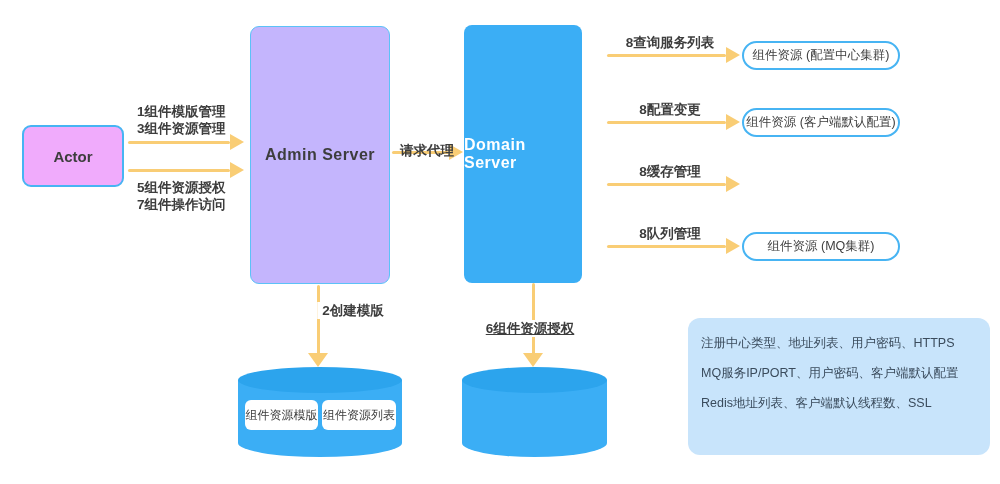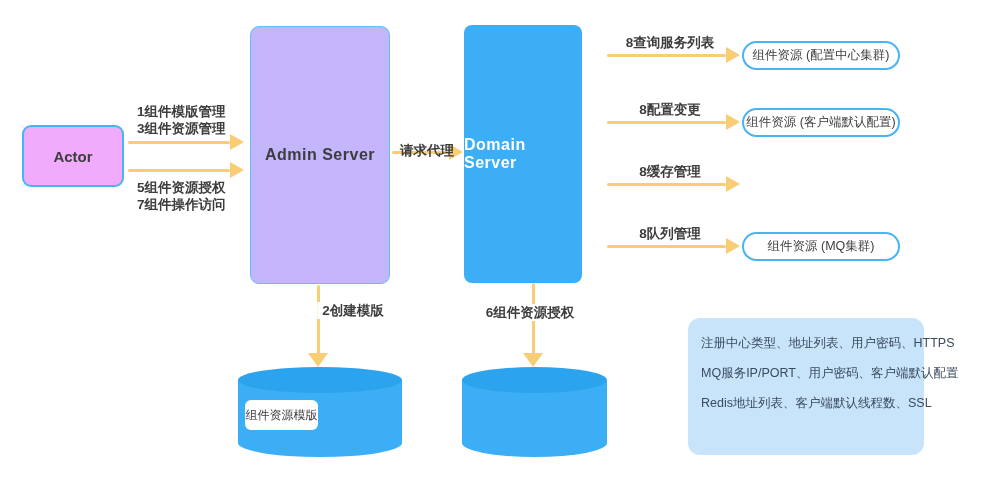--- a/index.html
+++ b/index.html
@@ -98,7 +98,7 @@
 
   <div class="vline" style="left:532px;top:283px;height:71px;"></div>
   <div class="ah-down" style="left:523px;top:353px;"></div>
-  <div class="vlabel" style="left:530px;top:304px;">6组件资源授权</div>
+  <div class="vlabel" style="left:530px;top:320px;text-decoration:underline;">6组件资源授权</div>
 
   <div class="cylinder" style="left:238px;top:367px;width:164px;height:90px;">
     <div class="cyl-body"></div>

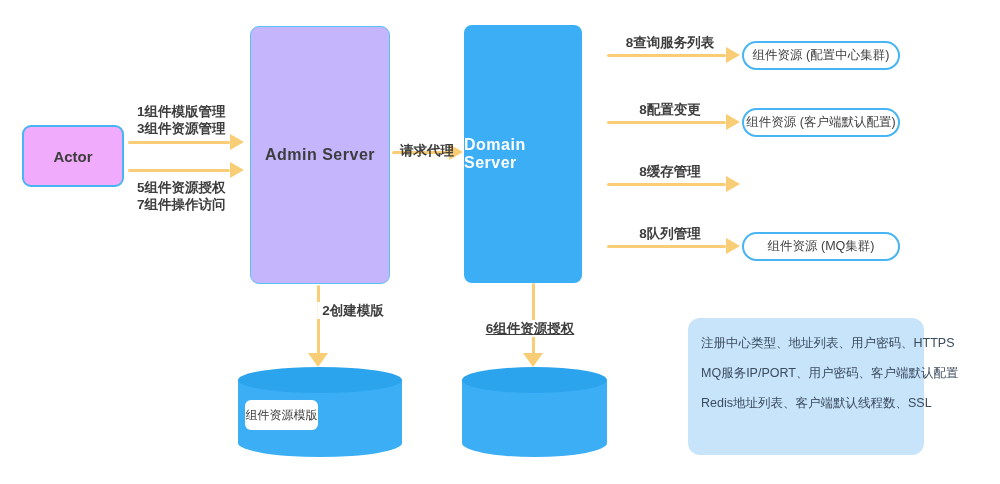--- a/index.html
+++ b/index.html
@@ -31,7 +31,7 @@
   .cyl-body{position:absolute;left:0;right:0;top:13px;bottom:0;background:#3BAEF5;border-radius:0 0 50% 50%/0 0 14px 14px;}
   .db-item{position:absolute;background:#fff;border-radius:6px;display:flex;align-items:center;justify-content:center;font-size:12px;color:#3d3d3d;white-space:nowrap;}
 
-  .info-panel{position:absolute;left:688px;top:318px;width:236px;height:137px;box-sizing:border-box;background:#C8E4FB;border-radius:12px;padding:10px 12px 0 13px;}
+  .info-panel{position:absolute;left:688px;top:318px;width:302px;height:137px;box-sizing:border-box;background:#C8E4FB;border-radius:12px;padding:10px 12px 0 13px;}
   .info-line{font-size:12.5px;line-height:30px;color:#3A4B5C;white-space:nowrap;}
 </style>
 </head>

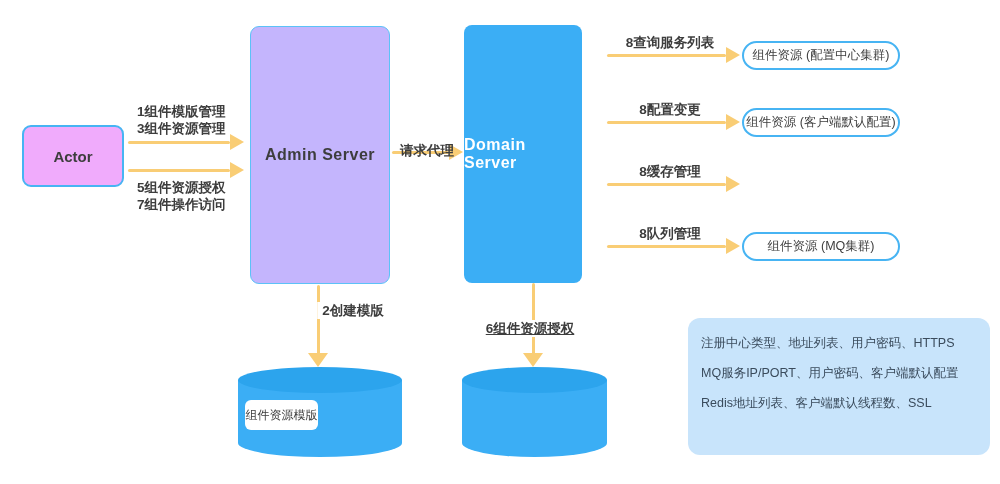--- a/index.html
+++ b/index.html
@@ -106,6 +106,9 @@
     <div class="db-item" style="left:7px;top:33px;width:73px;height:30px;">
       <span>组件资源模版</span>
     </div>
+    <div class="db-item" style="left:84px;top:33px;width:74px;height:30px;">
+      <span>组件资源列表</span>
+    </div>
   </div>
 
   <div class="cylinder" style="left:462px;top:367px;width:145px;height:90px;">

